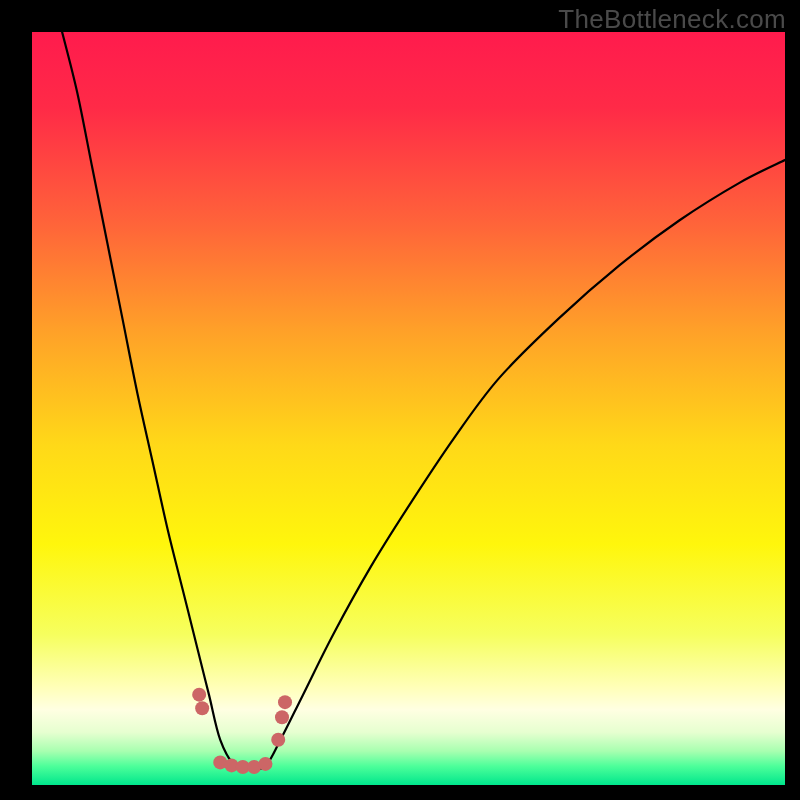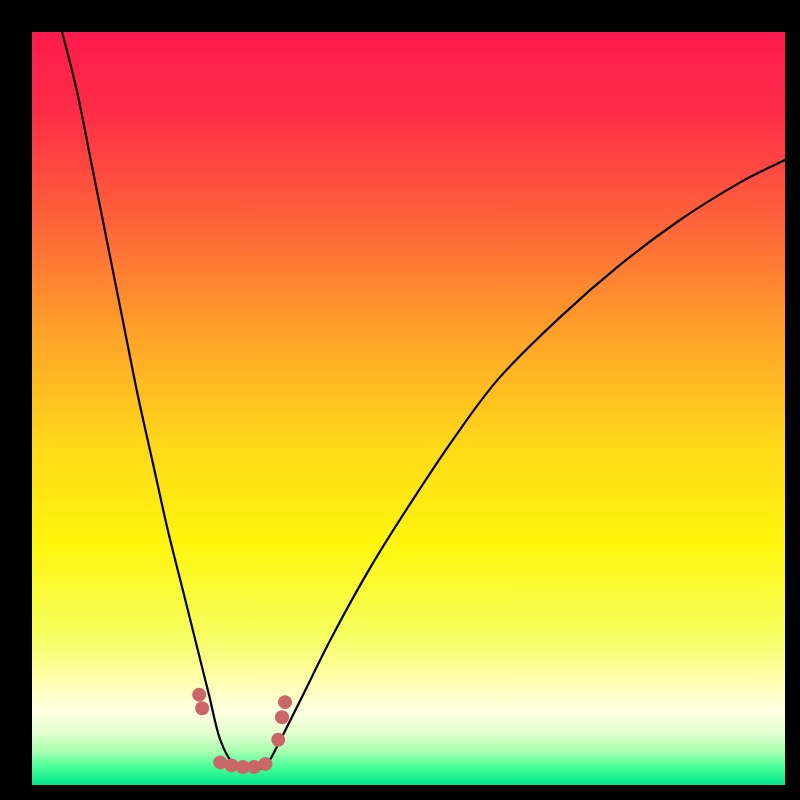--- a/index.html
+++ b/index.html
@@ -43,6 +43,7 @@
 <body>
 
 <div class="frame">
+  <div class="watermark">TheBottleneck.com</div>
 
   <div class="plot-area">
     <svg id="chart-svg" width="753" height="753" viewBox="0 0 753 753">

